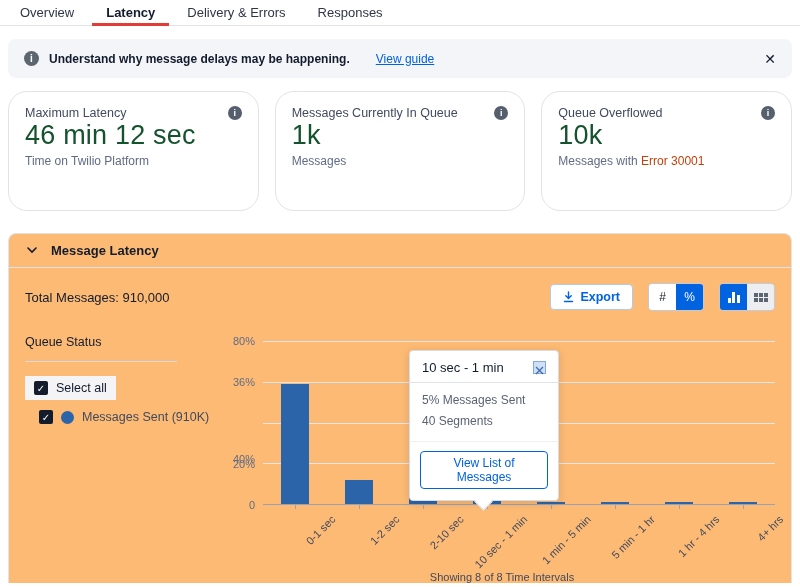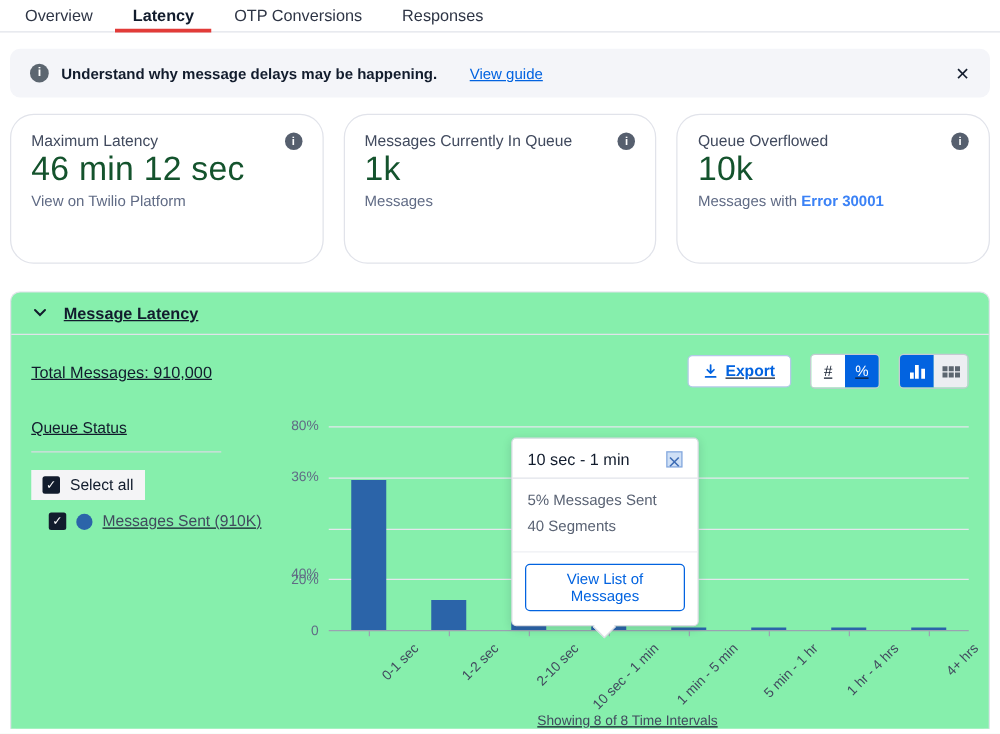--- a/index.html
+++ b/index.html
@@ -104,6 +104,9 @@
       <span>Latency</span>
     </div>
   <div class="tab">
+      <span>Delivery &amp; Errors</span>
+    </div>
+  <div class="tab">
       <span>OTP Conversions</span>
     </div>
   <div class="tab">

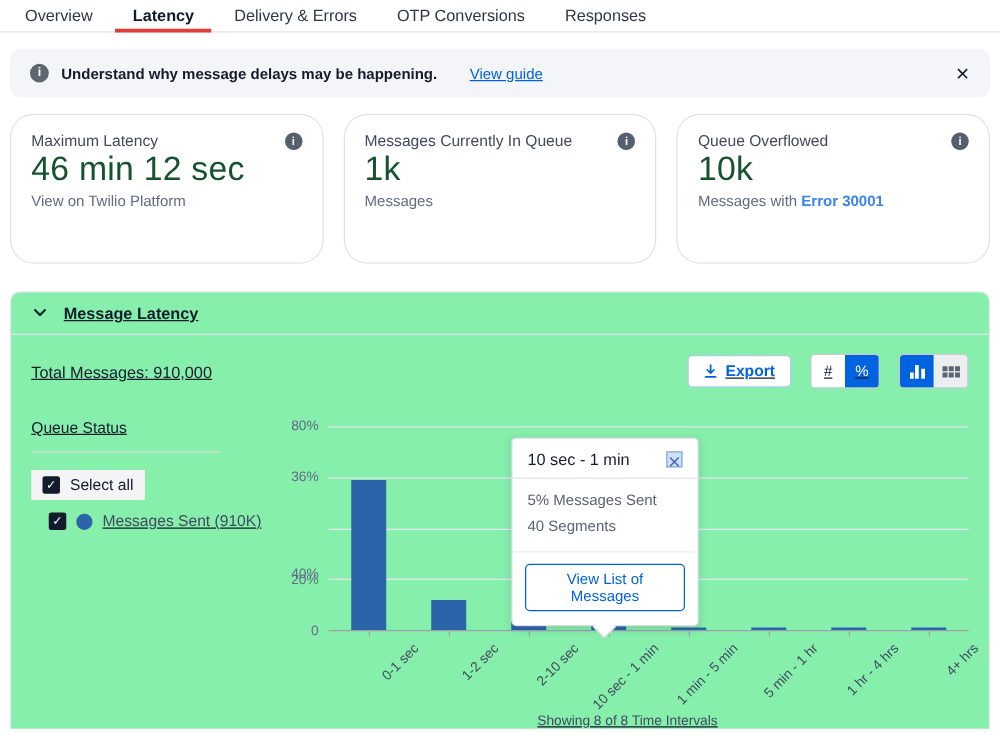--- a/index.html
+++ b/index.html
@@ -107,9 +107,6 @@
       <span>Delivery &amp; Errors</span>
     </div>
   <div class="tab">
-      <span>OTP Conversions</span>
-    </div>
-  <div class="tab">
       <span>Responses</span>
     </div>
 </nav>

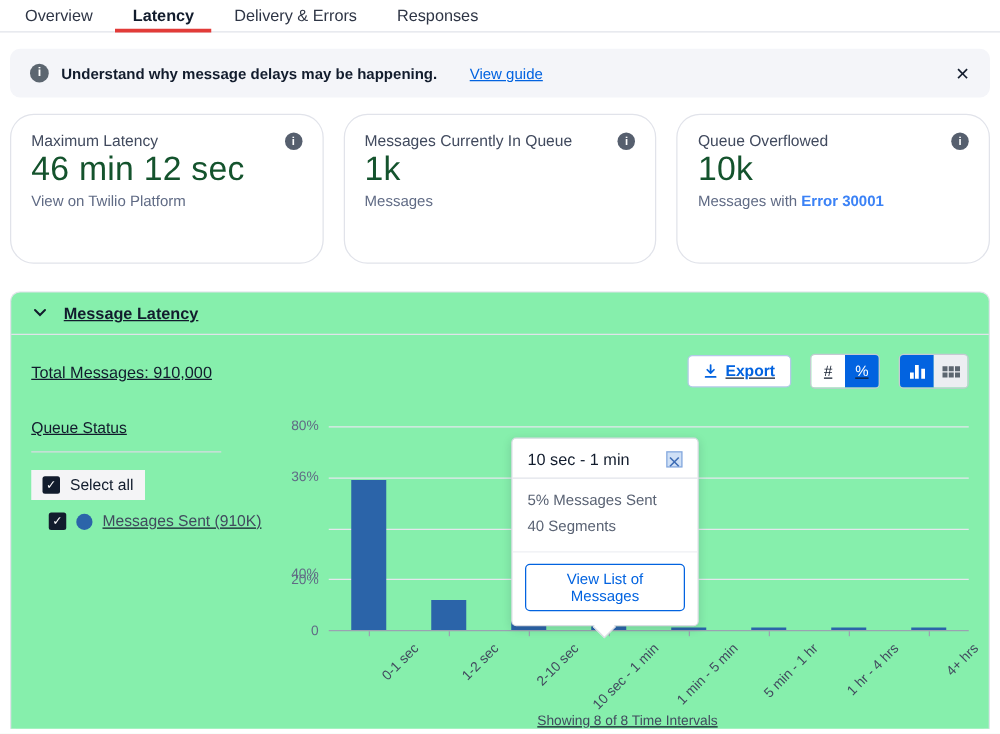--- a/index.html
+++ b/index.html
@@ -125,7 +125,7 @@
       <span class="card-info">i</span>
     </div>
     <div class="card-value">46 min 12 sec</div>
-    <div class="card-sub">View on Twilio Platform</div>
+    <div class="card-sub">Time on Twilio Platform</div>
   </div>
   <div class="card">
     <div class="card-head">

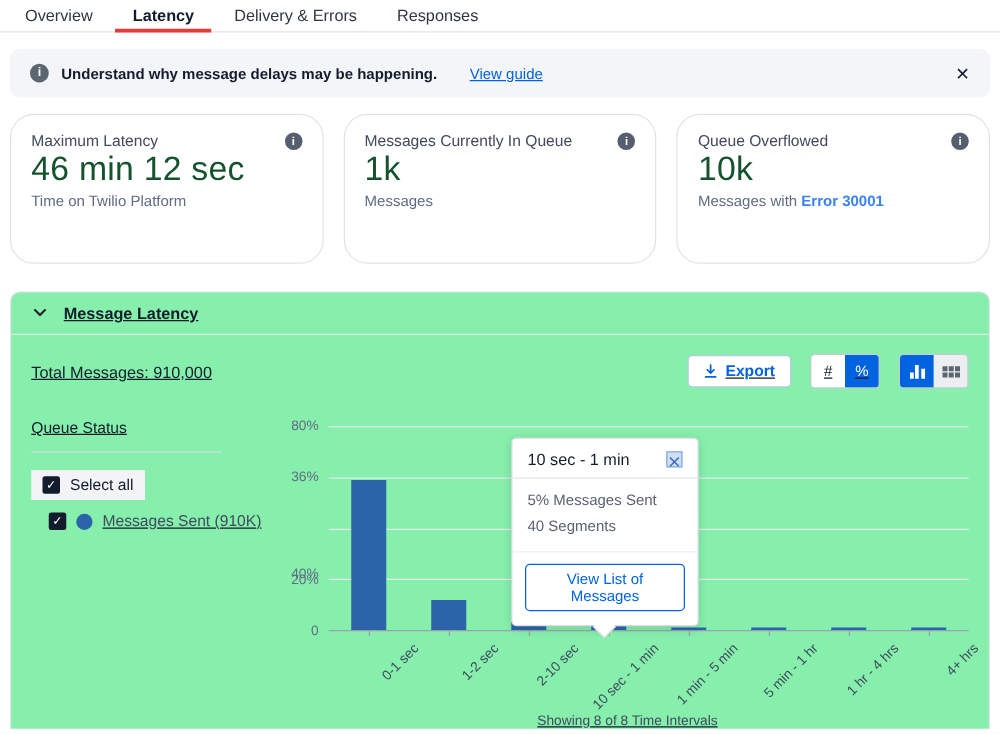--- a/index.html
+++ b/index.html
@@ -30,7 +30,7 @@
     display:flex; align-items:center; justify-content:center; cursor:pointer; }
   .card-value { font-size:27px; color:#14532d; letter-spacing:.2px; }
   .card-sub { font-size:12px; color:#606B85; margin-top:3px; }
-  .card-sub .err-link { color:#3b82f6; font-weight:bold; cursor:pointer; }
+  .card-sub .err-link { color:#c2410c; font-weight:normal; cursor:pointer; }
 
   
   .panel { margin:22px 8px 0; border:1px solid #e1e3ea; border-bottom:none; border-radius:8px 8px 0 0; min-height:349px; background:#86efac;text-decoration:underline; }

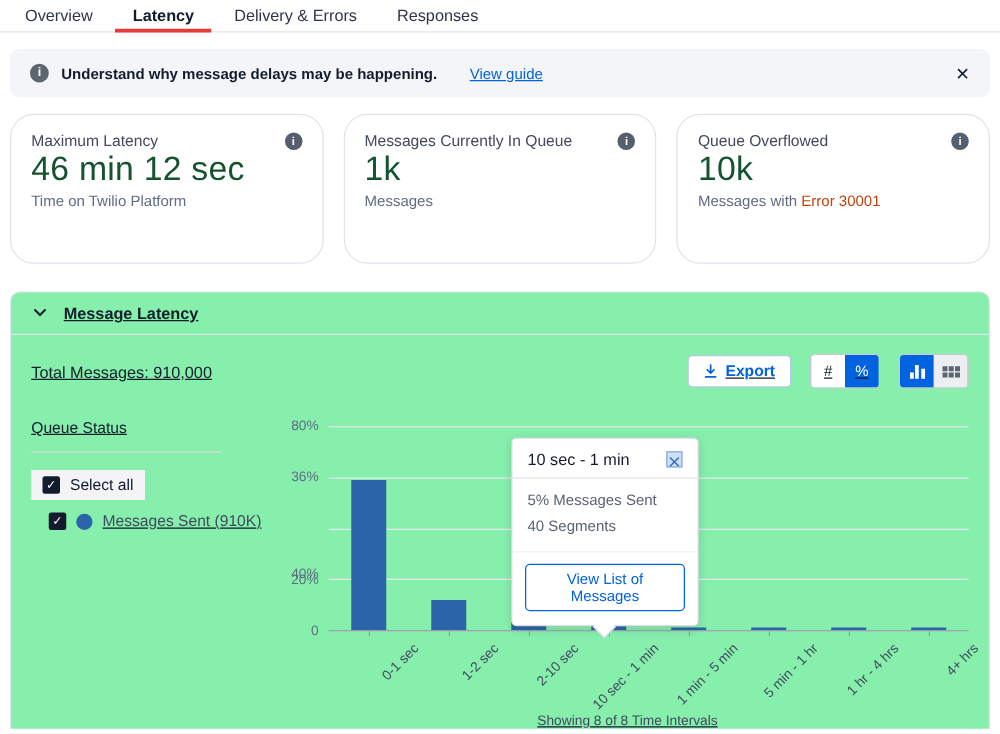--- a/index.html
+++ b/index.html
@@ -33,7 +33,7 @@
   .card-sub .err-link { color:#c2410c; font-weight:normal; cursor:pointer; }
 
   
-  .panel { margin:22px 8px 0; border:1px solid #e1e3ea; border-bottom:none; border-radius:8px 8px 0 0; min-height:349px; background:#86efac;text-decoration:underline; }
+  .panel { margin:22px 8px 0; border:1px solid #e1e3ea; border-bottom:none; border-radius:8px 8px 0 0; min-height:349px; background:#fdba74; }
   .panel-head { display:flex; align-items:center; gap:14px; height:34px; padding:0 18px; border-bottom:1px solid #e1e3ea; }
   .panel-title { font-size:13px; font-weight:bold; color:#121C2D; }
   .chev { display:flex; cursor:pointer; }

